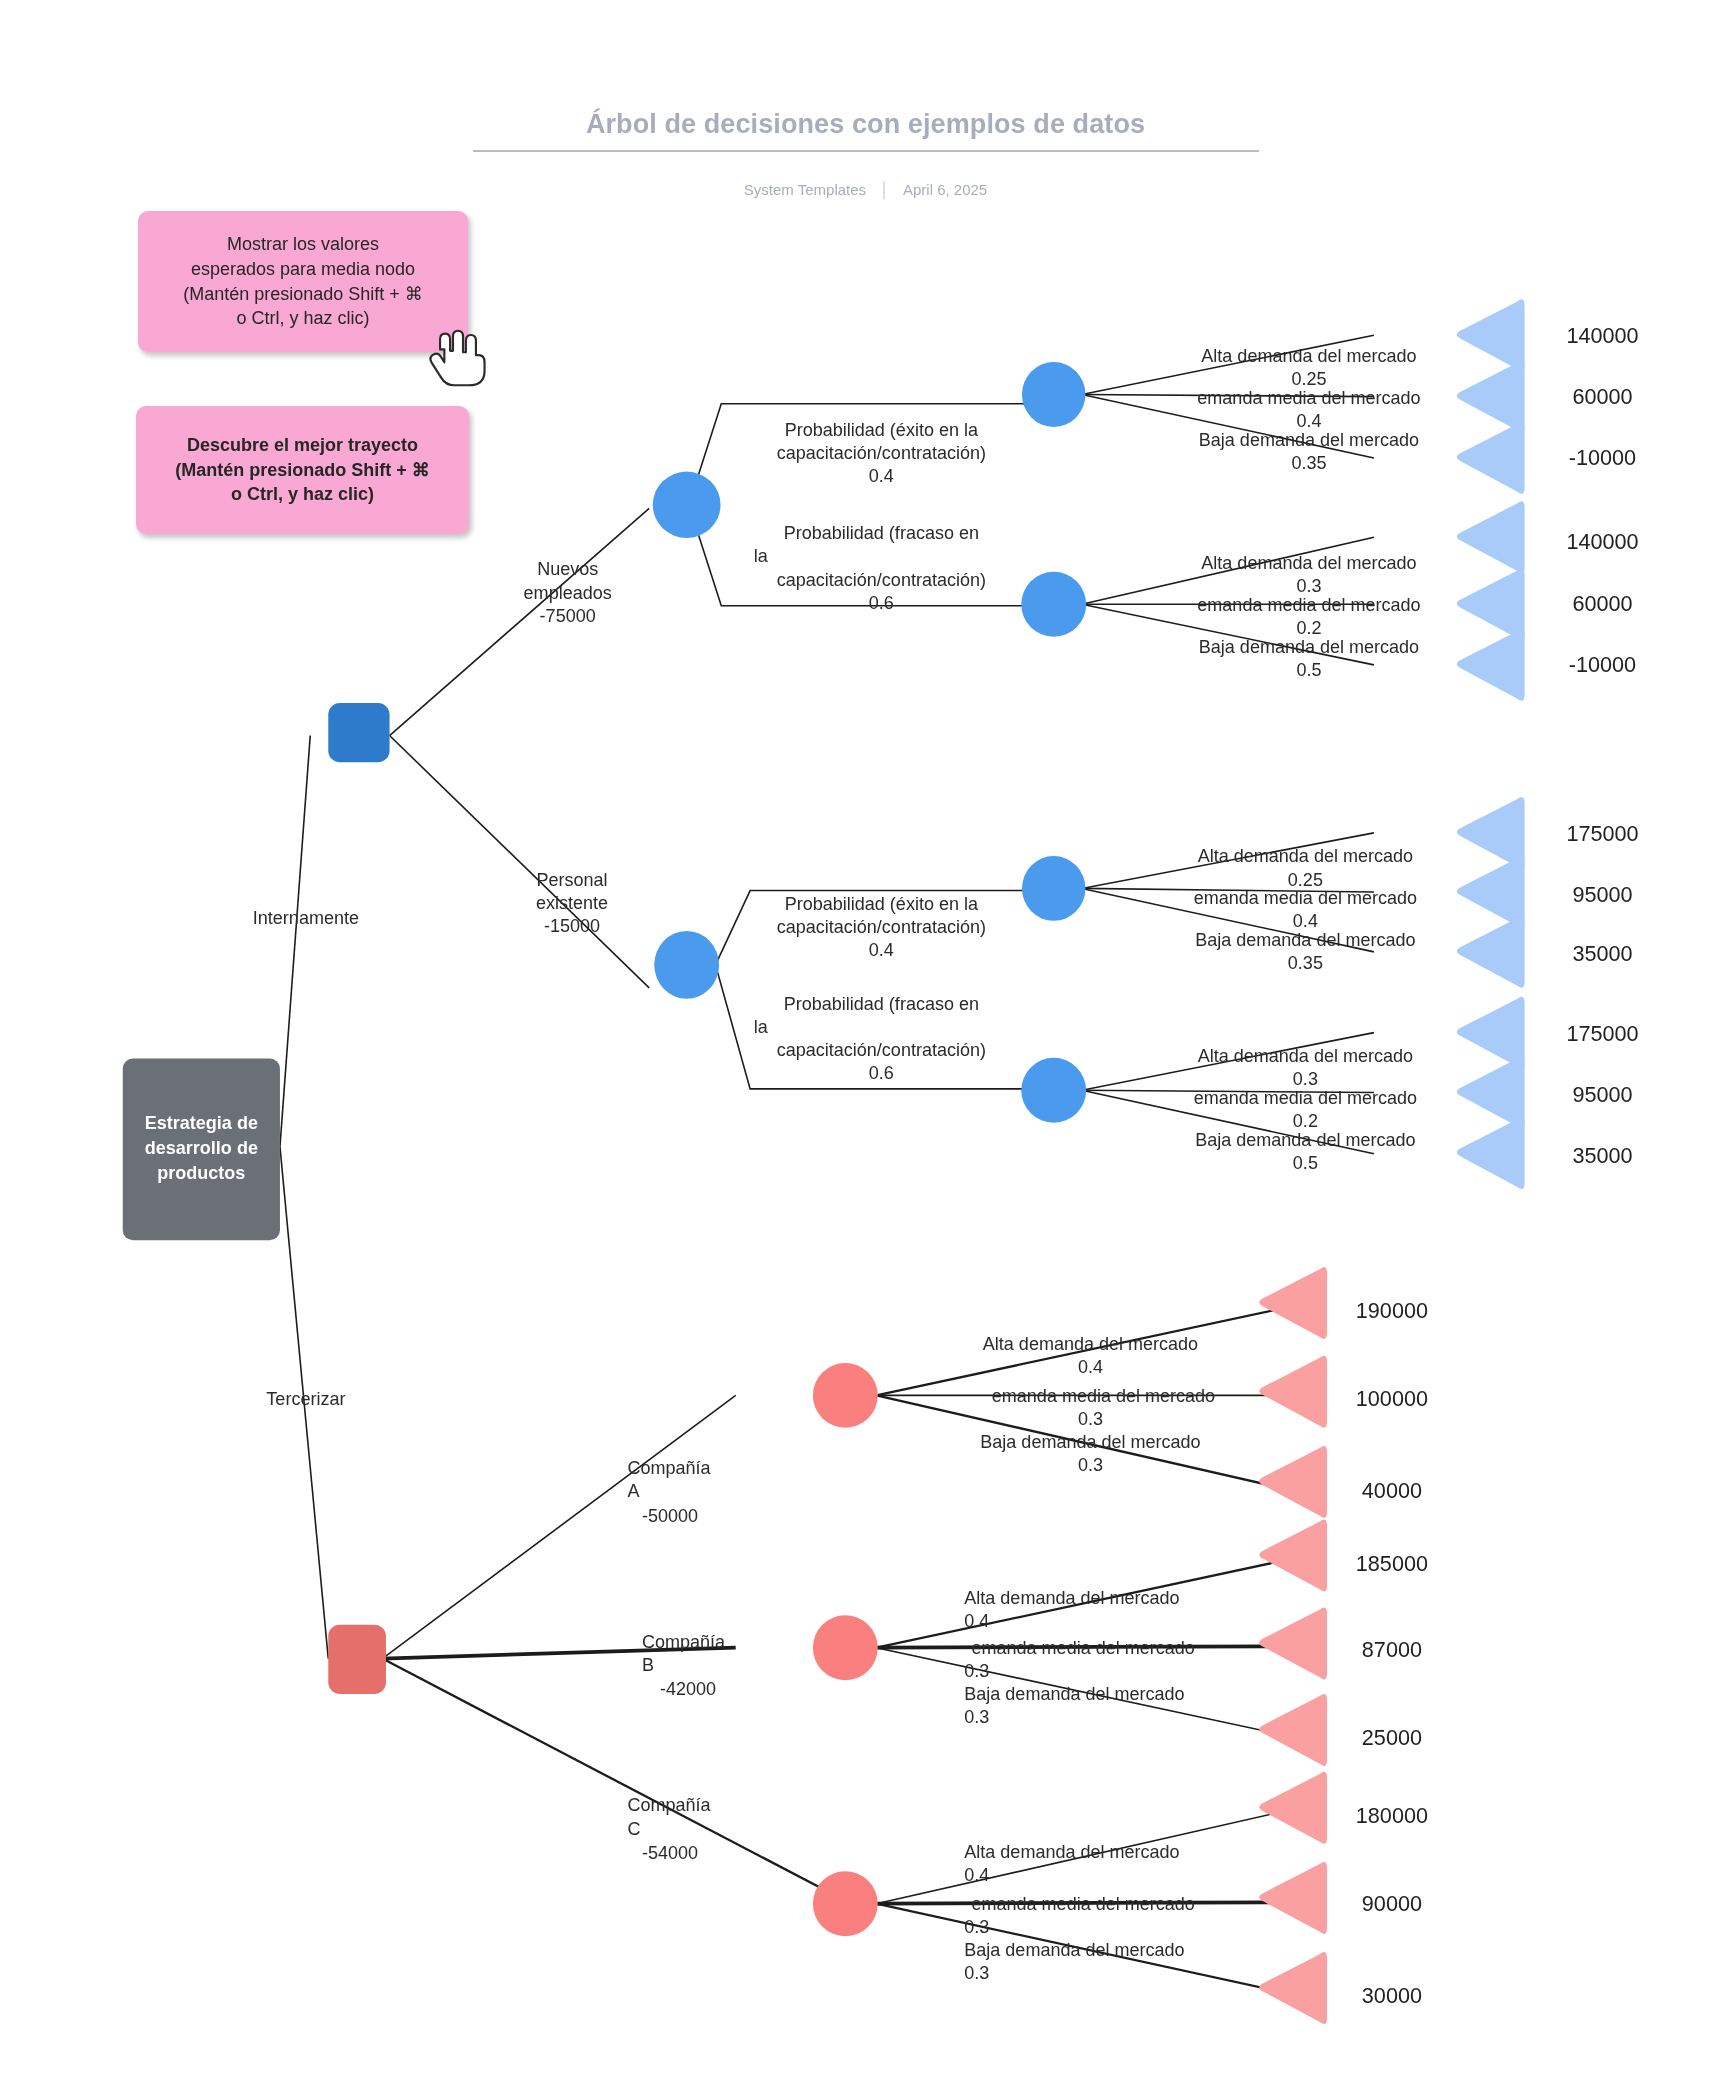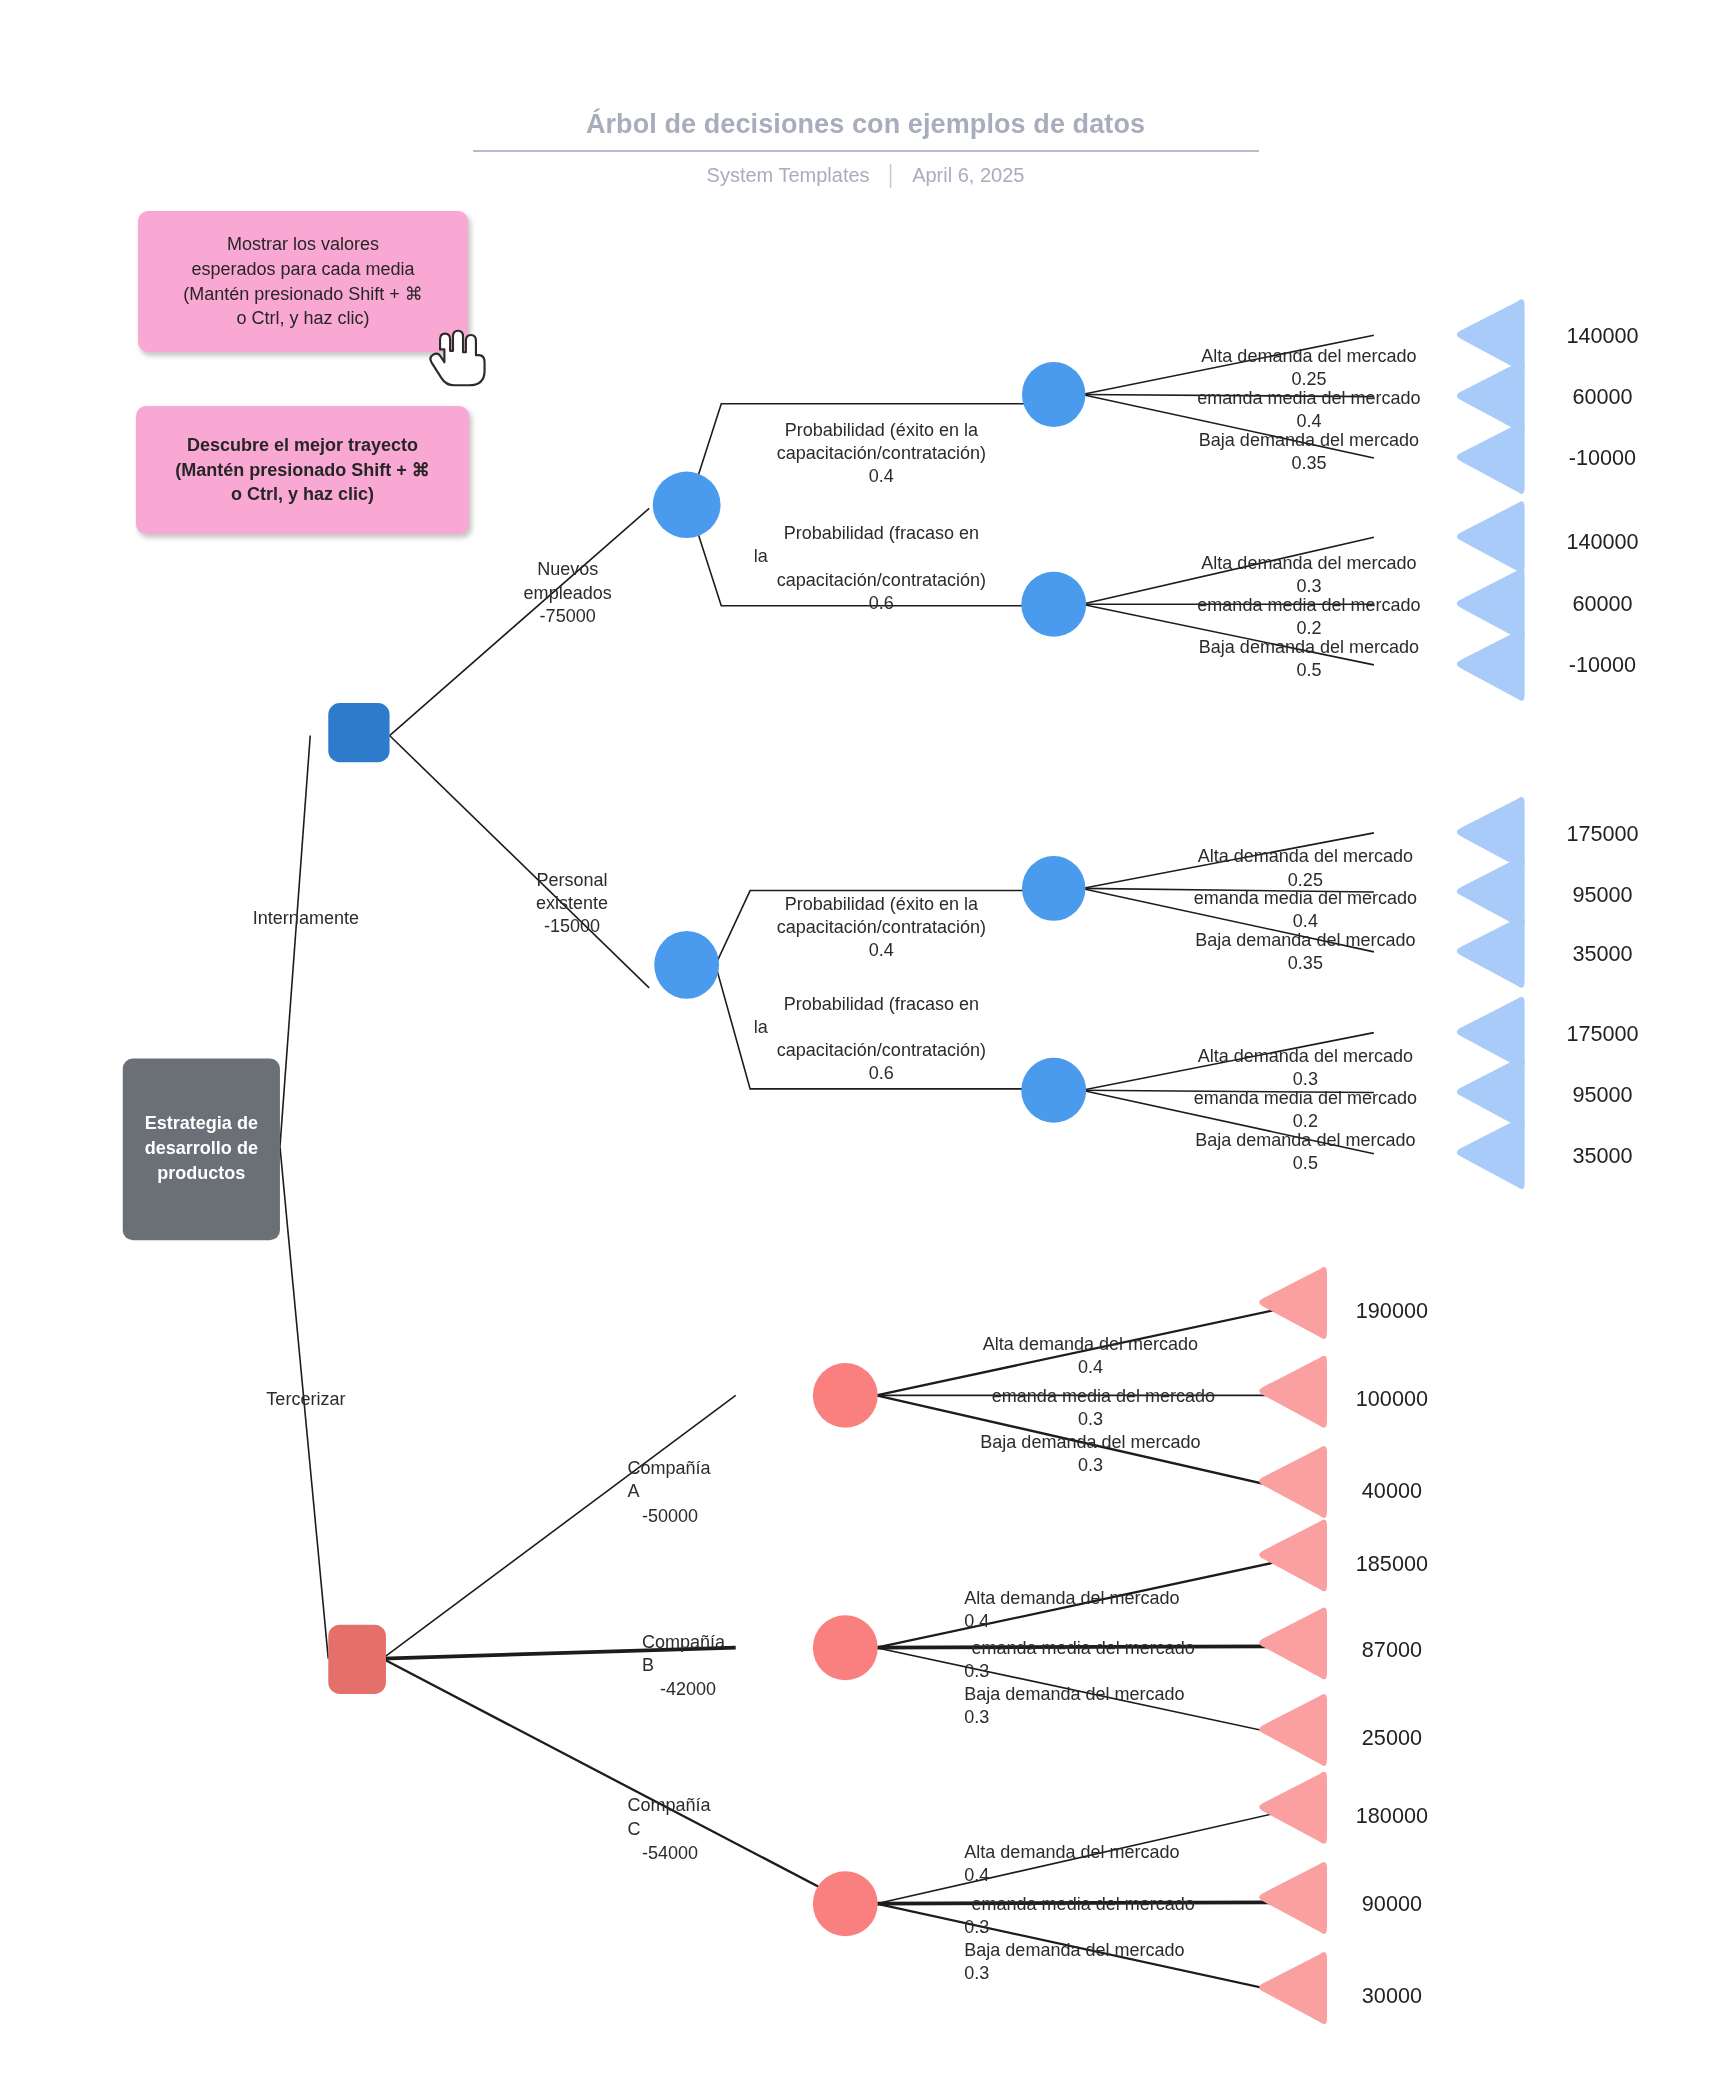--- a/index.html
+++ b/index.html
@@ -44,8 +44,8 @@
     margin: 10px auto 0 auto;
   }
   .doc-meta {
-    margin-top: 12px;
-    font-size: 20px;
+    margin-top: 29px;
+    font-size: 15px;
     color: #a8adbd;
   }
   .doc-meta .sep {

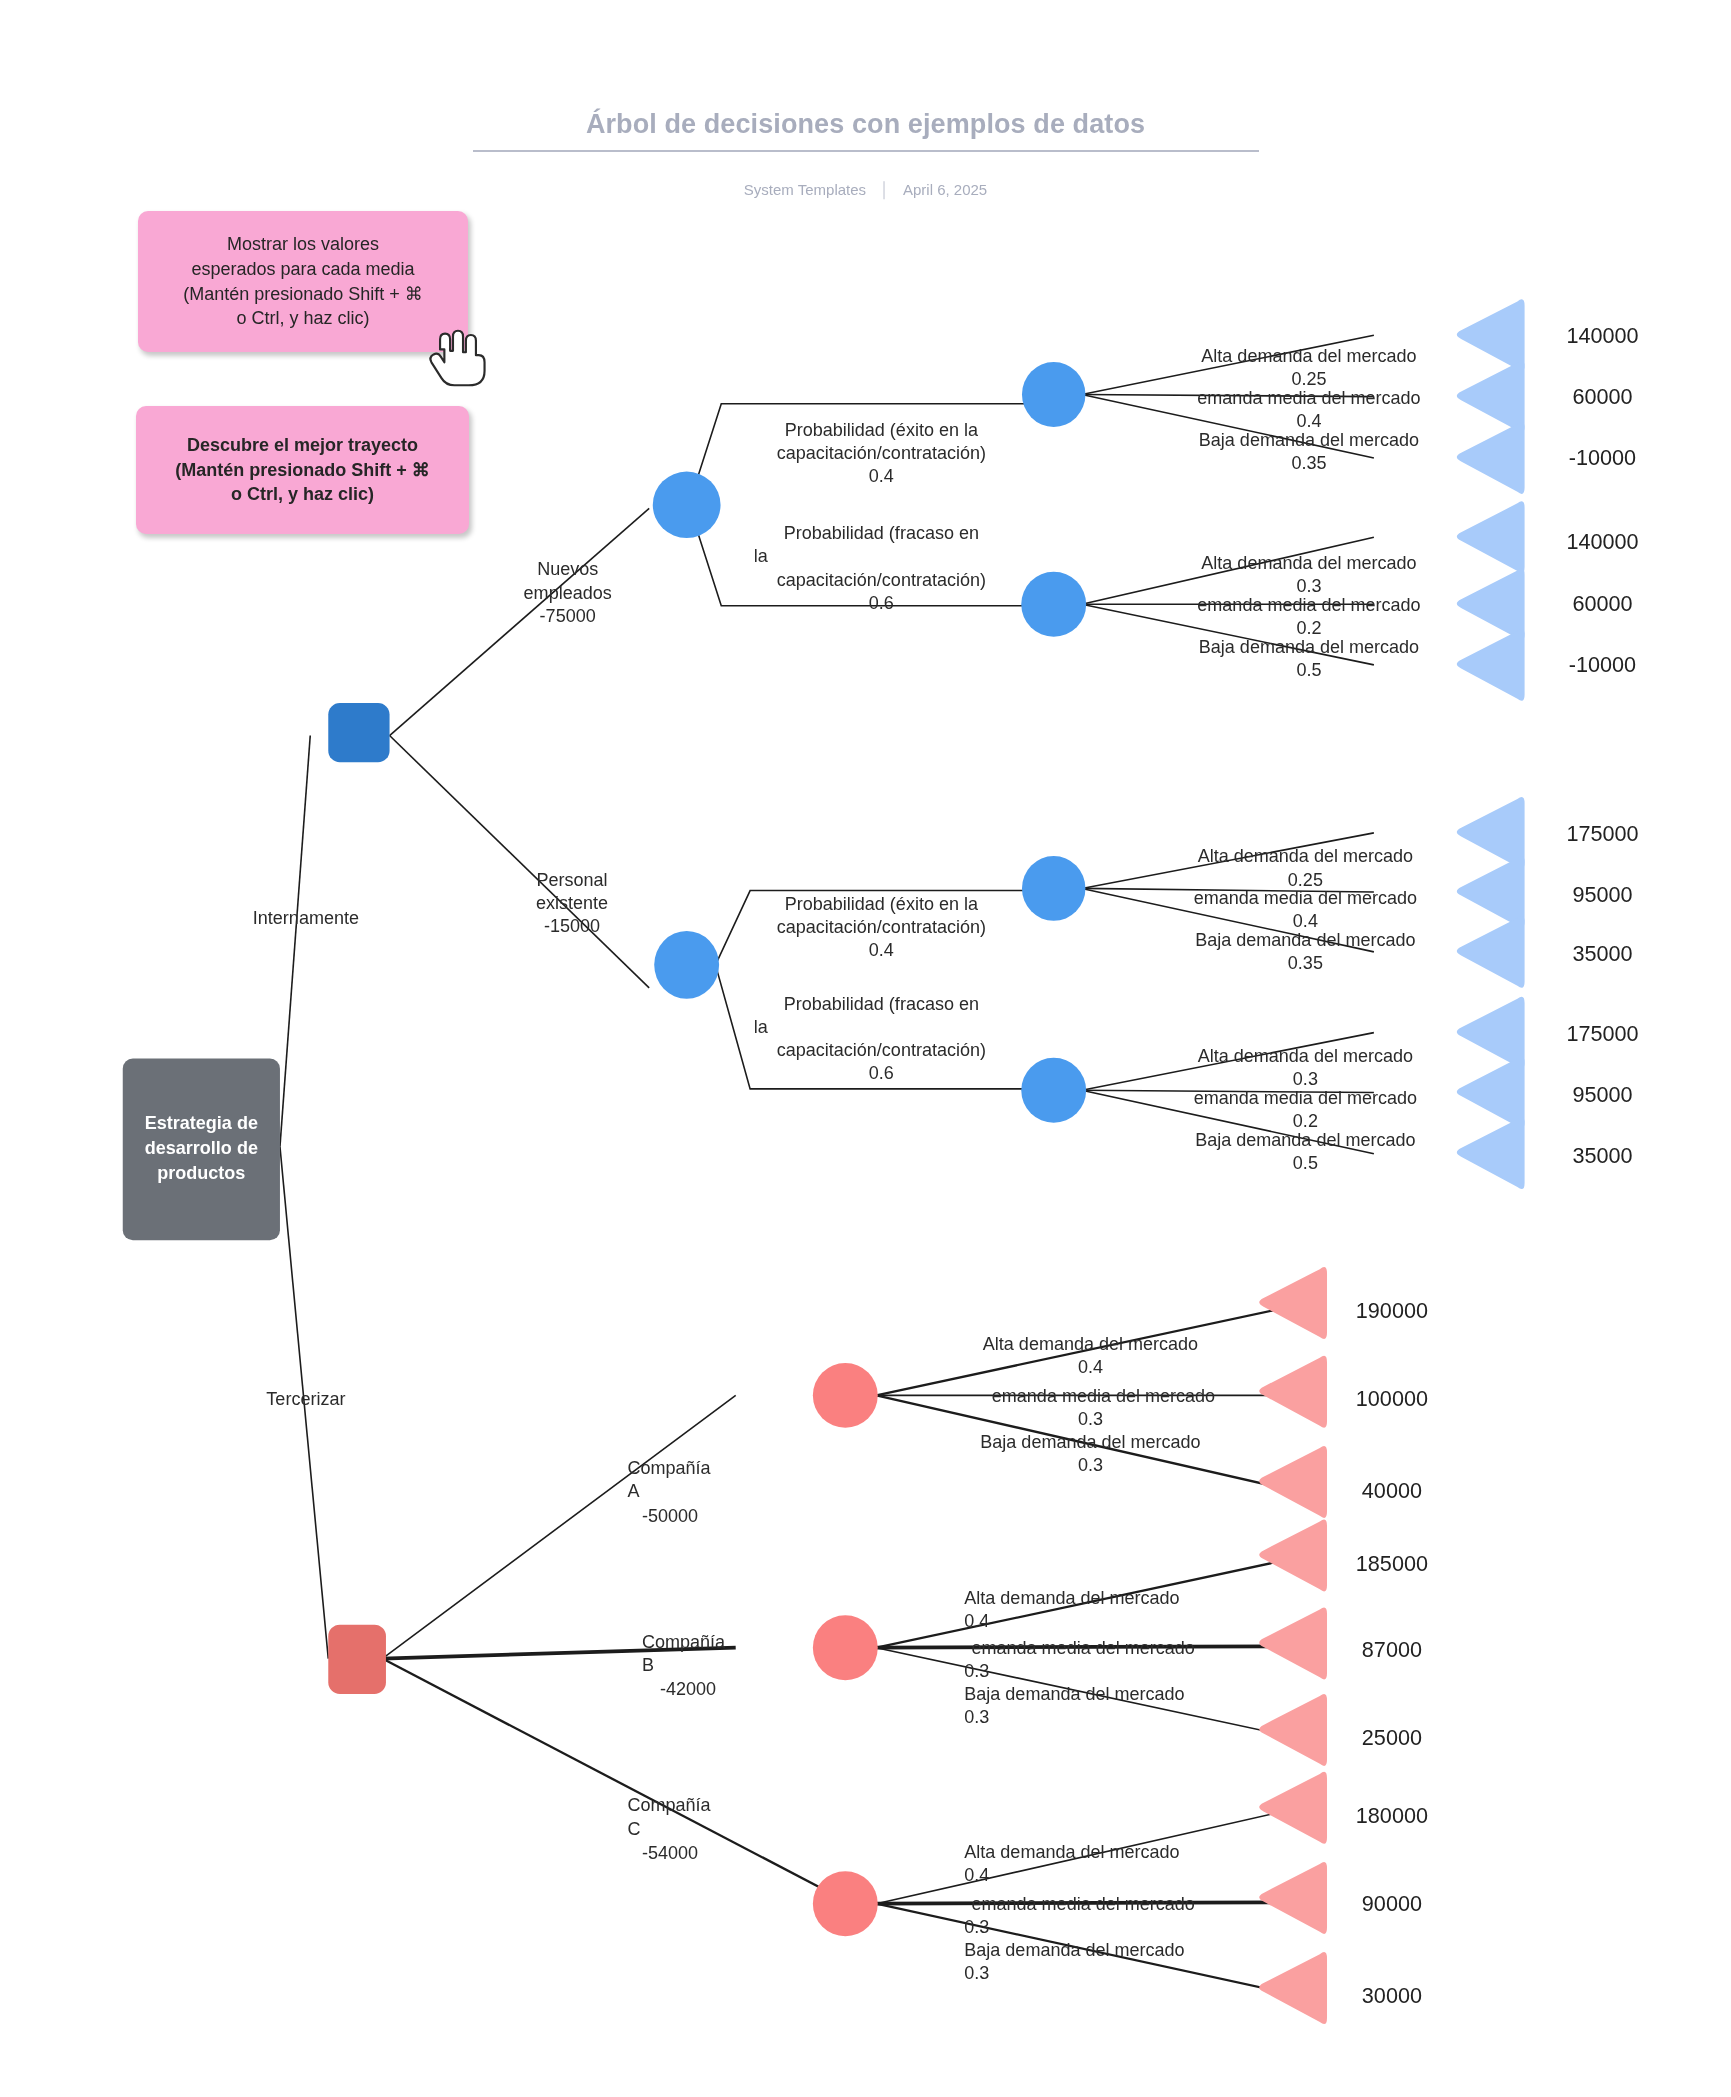--- a/index.html
+++ b/index.html
@@ -144,7 +144,7 @@
   <div class="hint-card" id="hint-1">
     <div>
       <span>Mostrar los valores</span><br>
-      <span>esperados para cada media</span><br>
+      <span>esperados para media nodo</span><br>
       <span>(Mantén presionado Shift + ⌘</span><br>
       <span>o Ctrl, y haz clic)</span>
     </div>

